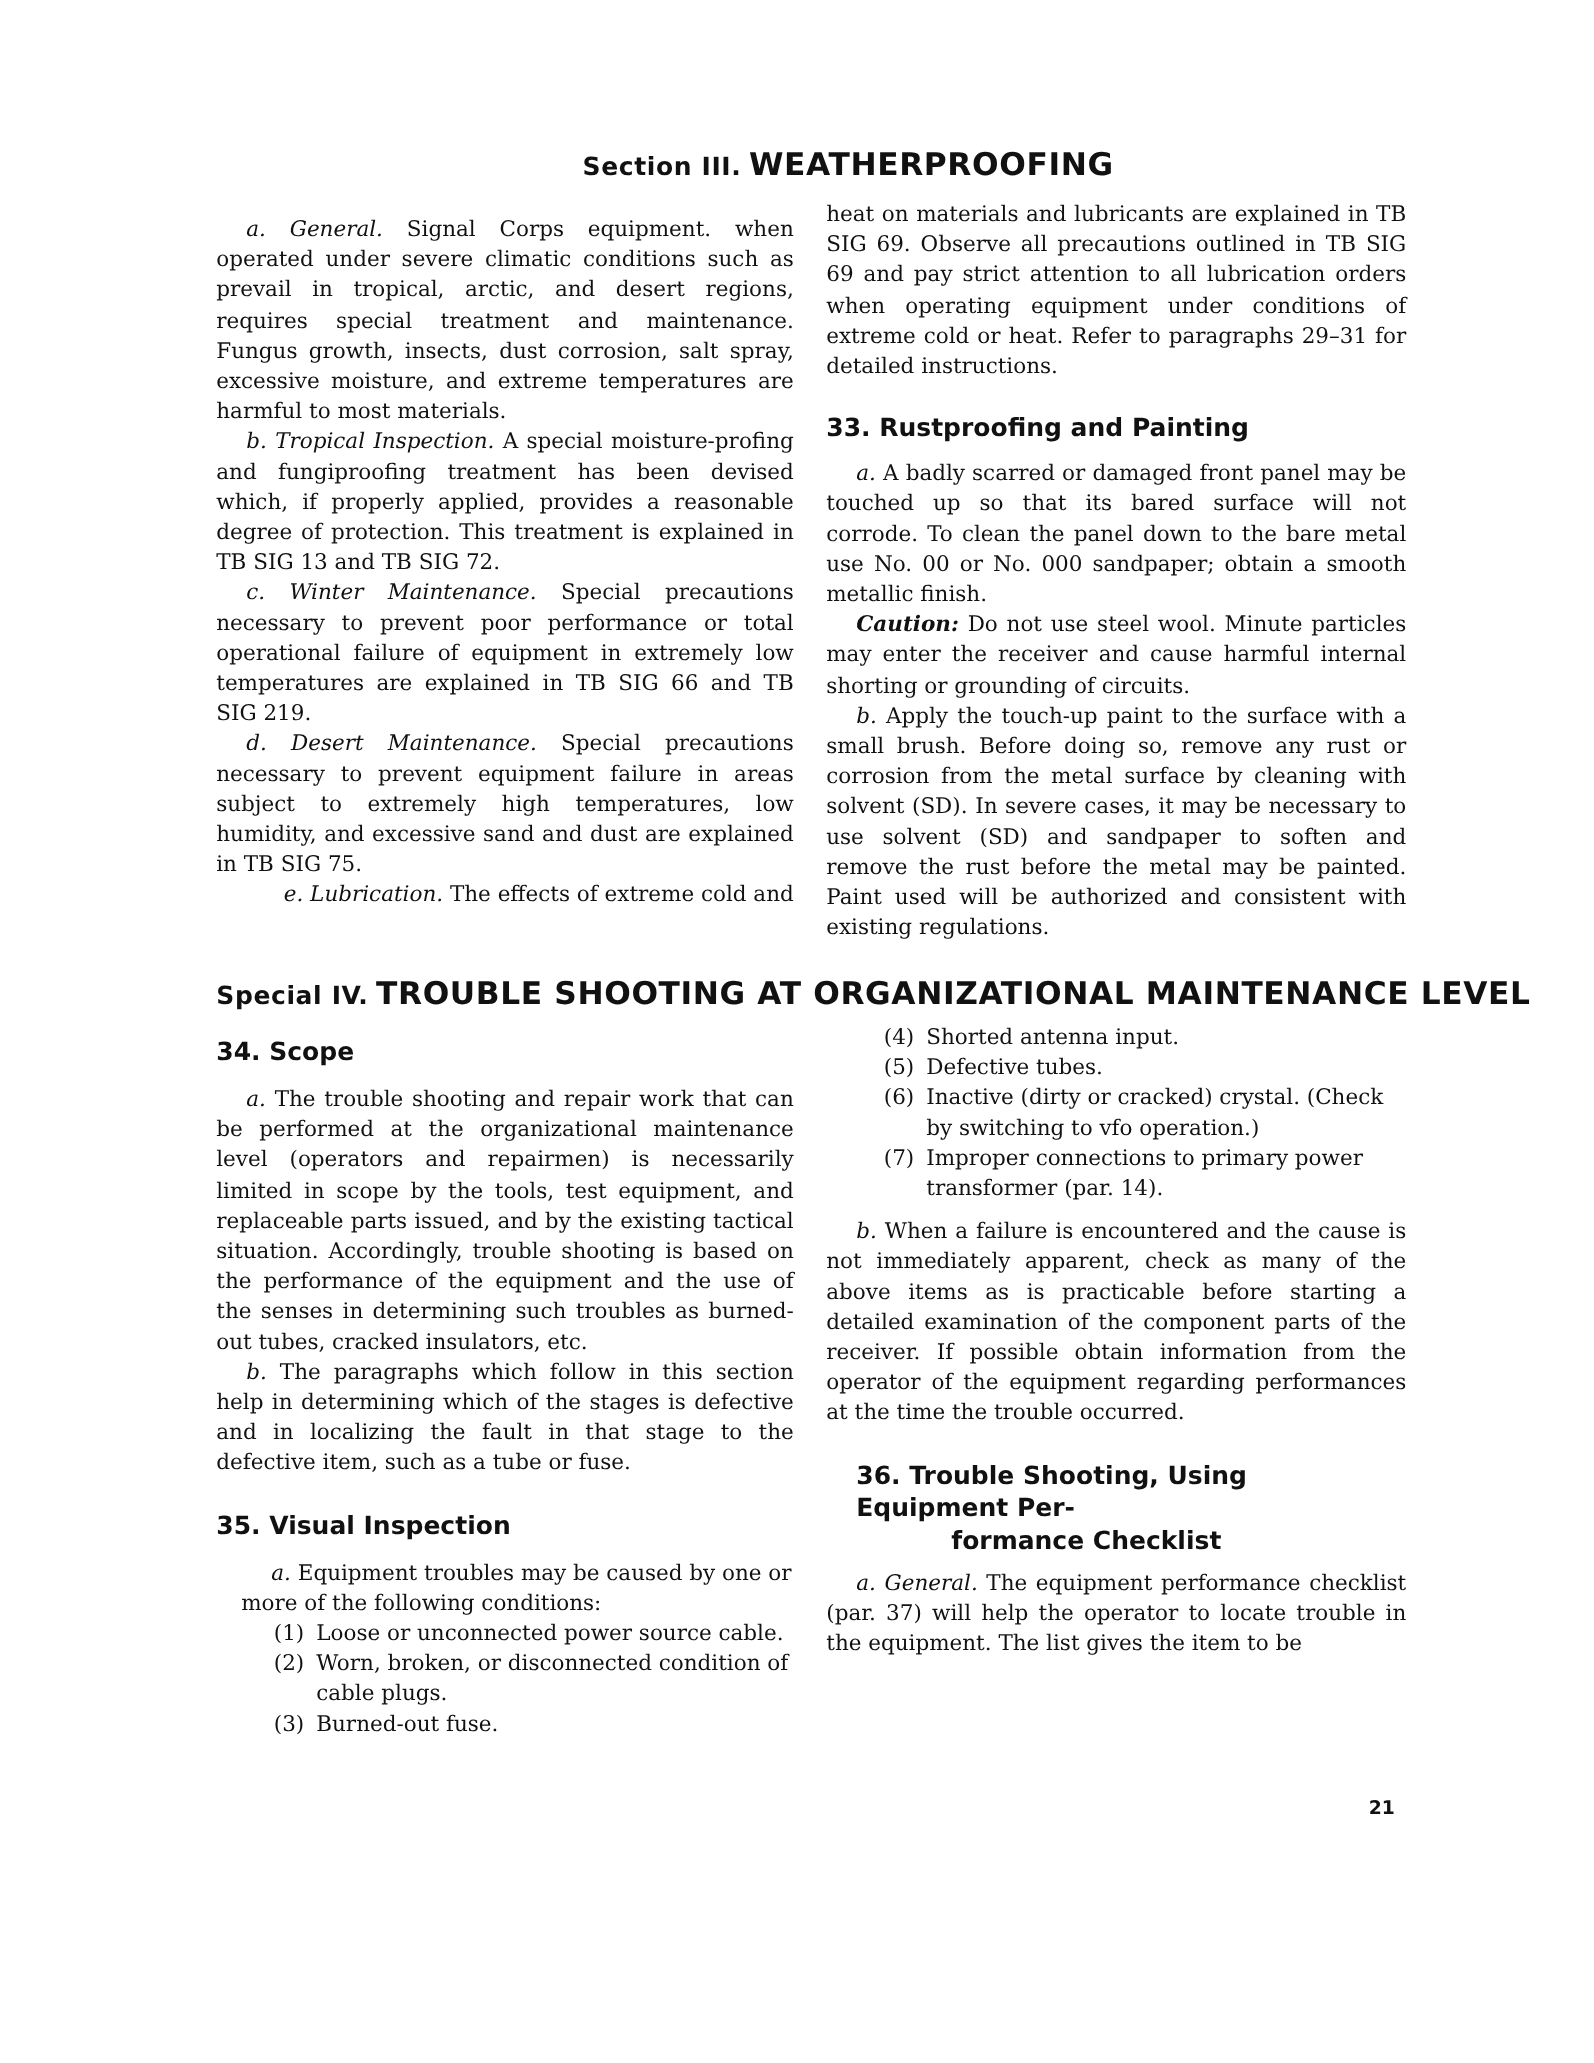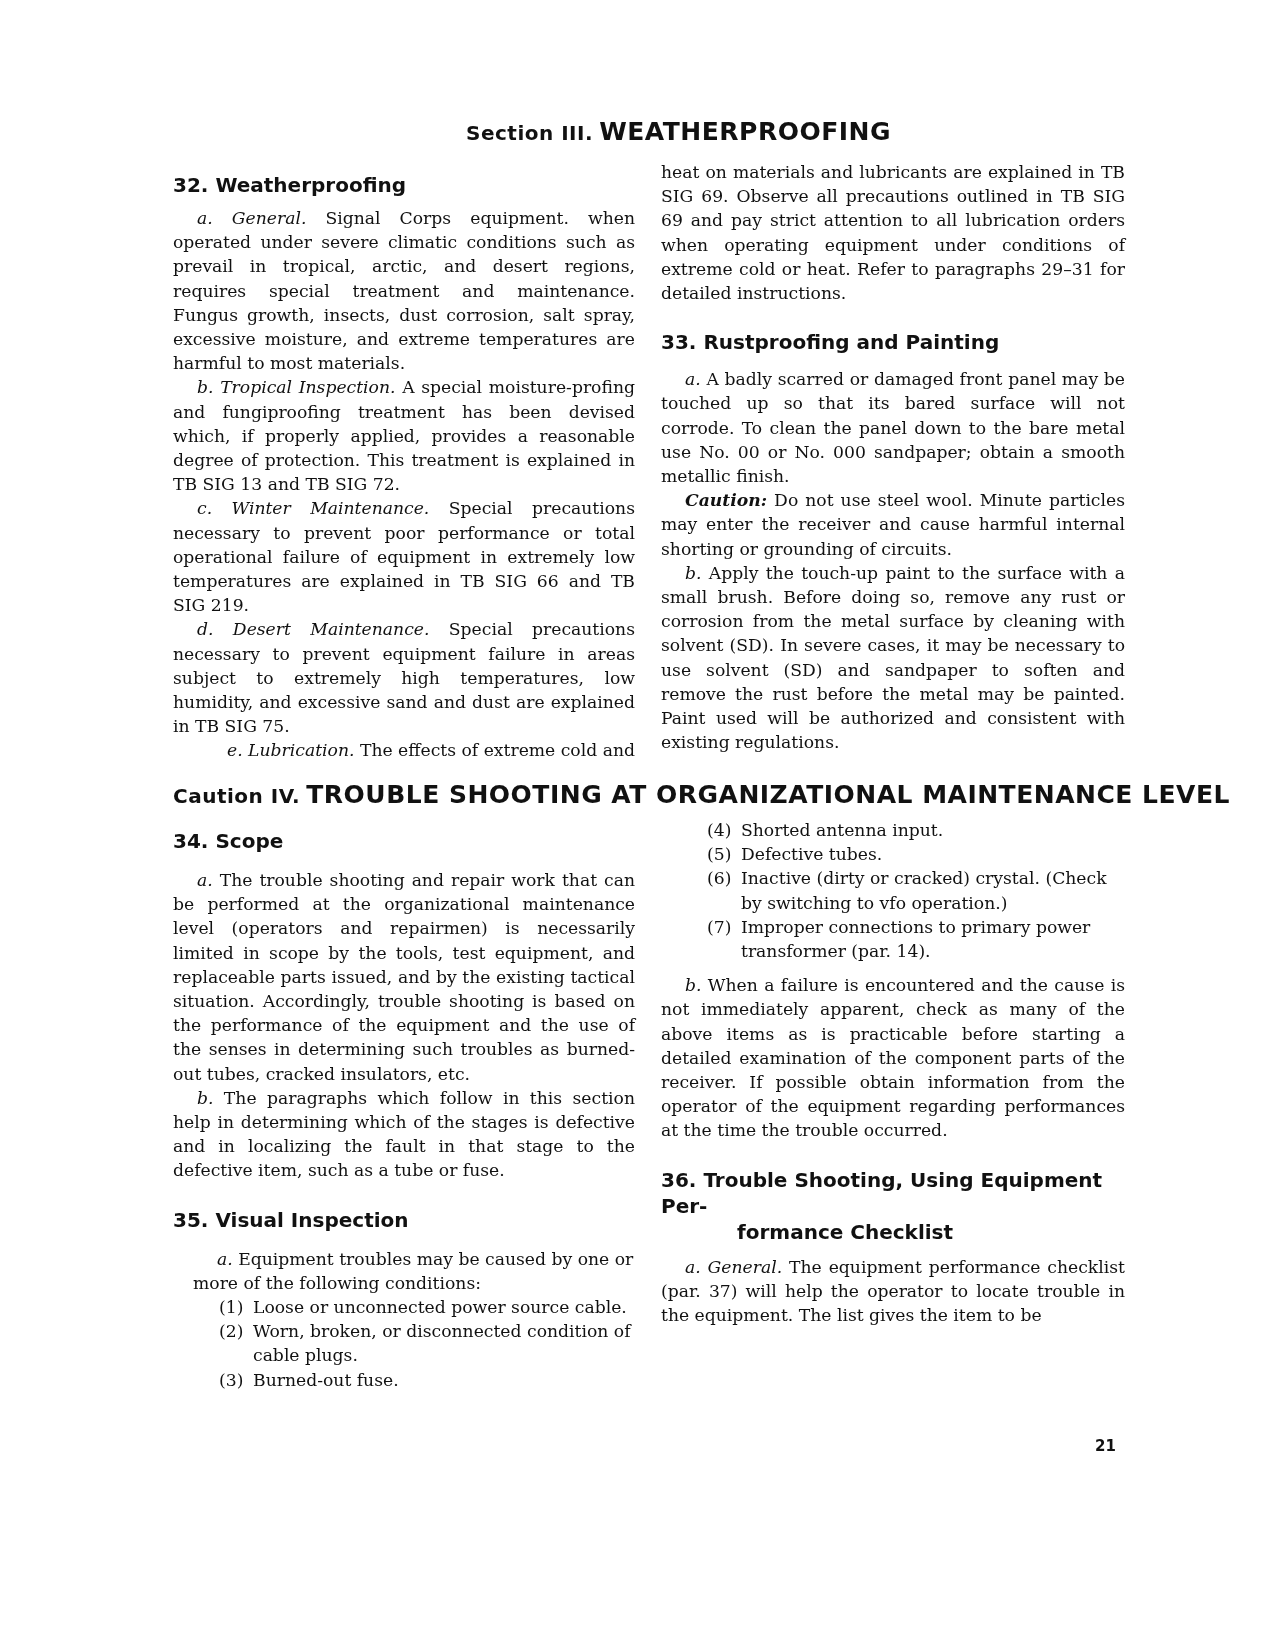--- a/index.html
+++ b/index.html
@@ -45,7 +45,6 @@
   </div>
 
   <div class="col col-left" style="top:172px;">
-    <h3 class="head" style="margin-bottom:8px;">32. Weatherproofing</h3>
     <p class="para">
       <span class="lbl">a. General.</span><span> Signal Corps equipment. when operated under severe climatic conditions such as prevail in tropical, arctic, and desert regions, requires special treatment and maintenance. Fungus growth, insects, dust corrosion, salt spray, excessive moisture, and extreme temperatures are harmful to most materials.</span>
     </p>

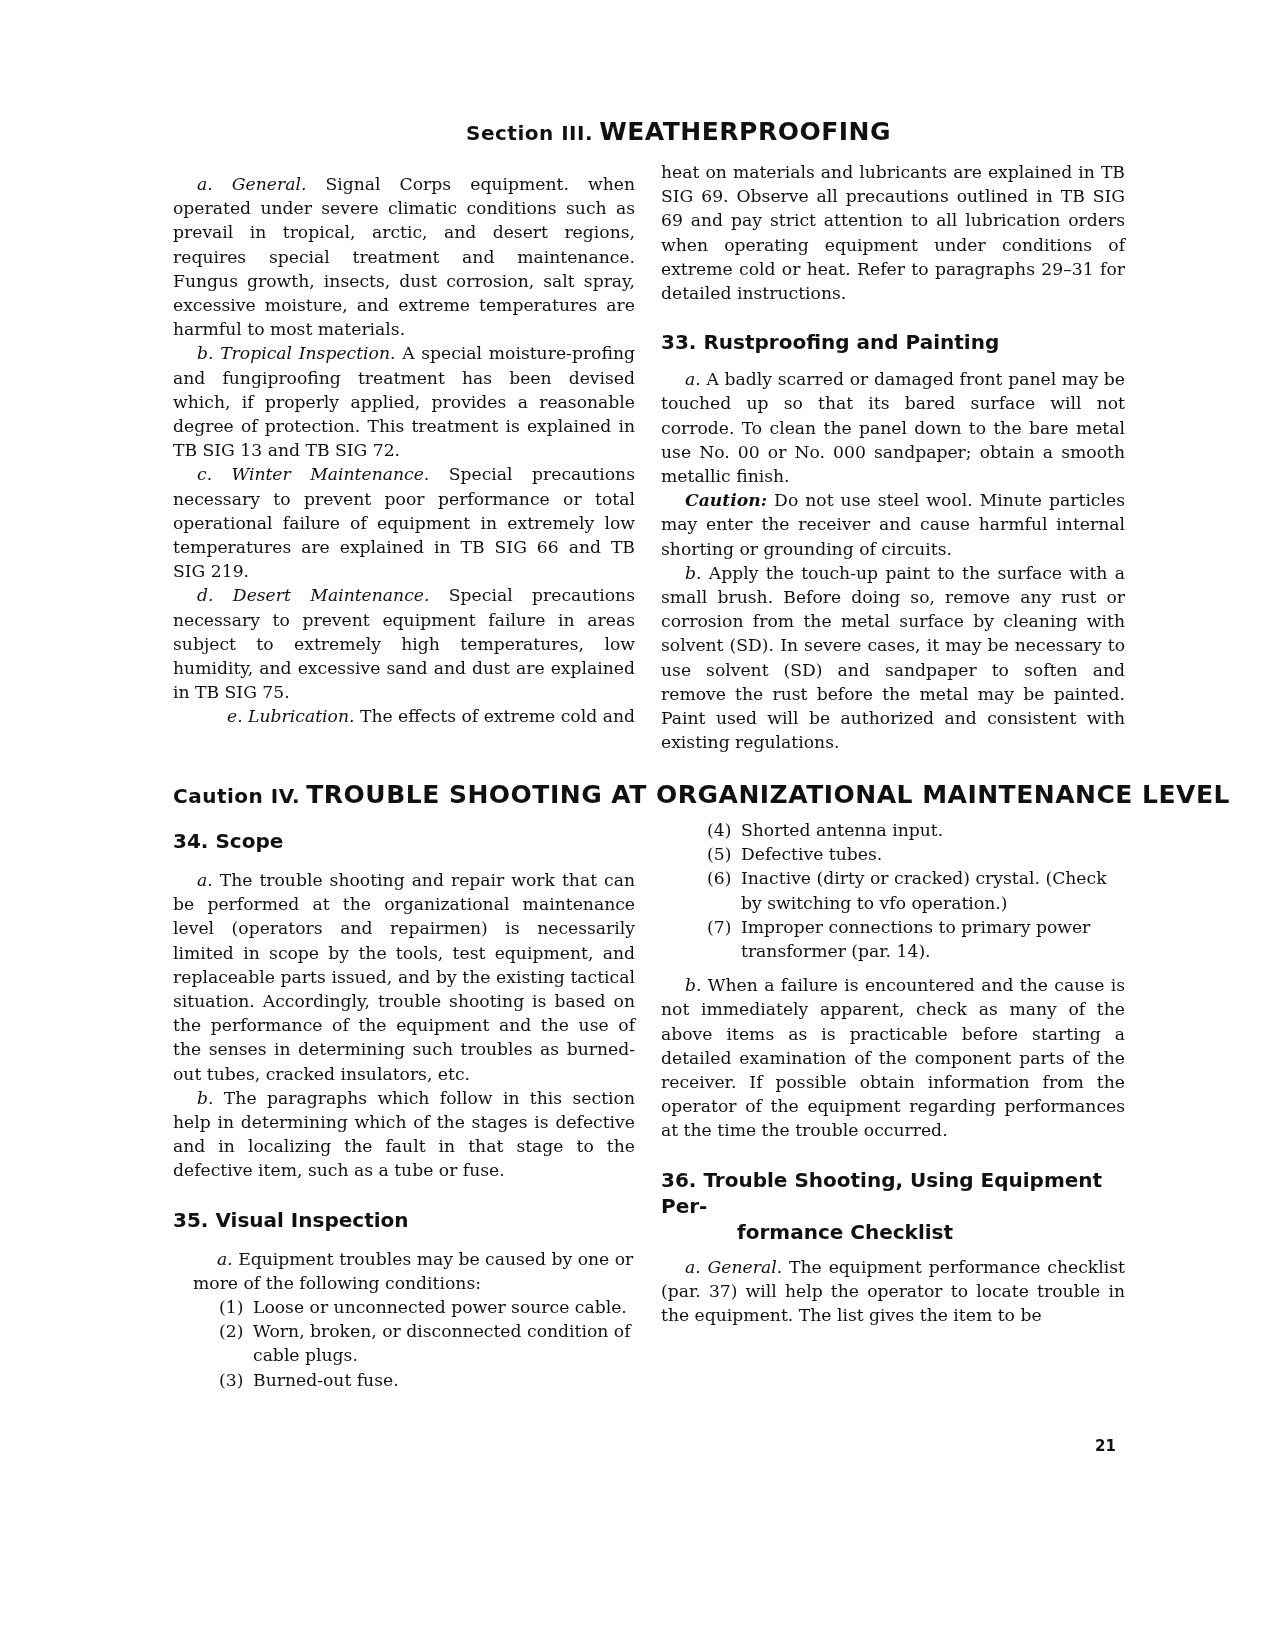--- a/index.html
+++ b/index.html
@@ -77,7 +77,7 @@
   </div>
 
   <div class="sec-title" style="left:173px; top:780px;">
-    <span class="small">Caution IV.</span>
+    <span class="small">Special IV.</span>
     <span class="big">TROUBLE SHOOTING AT ORGANIZATIONAL MAINTENANCE LEVEL</span>
   </div>
 

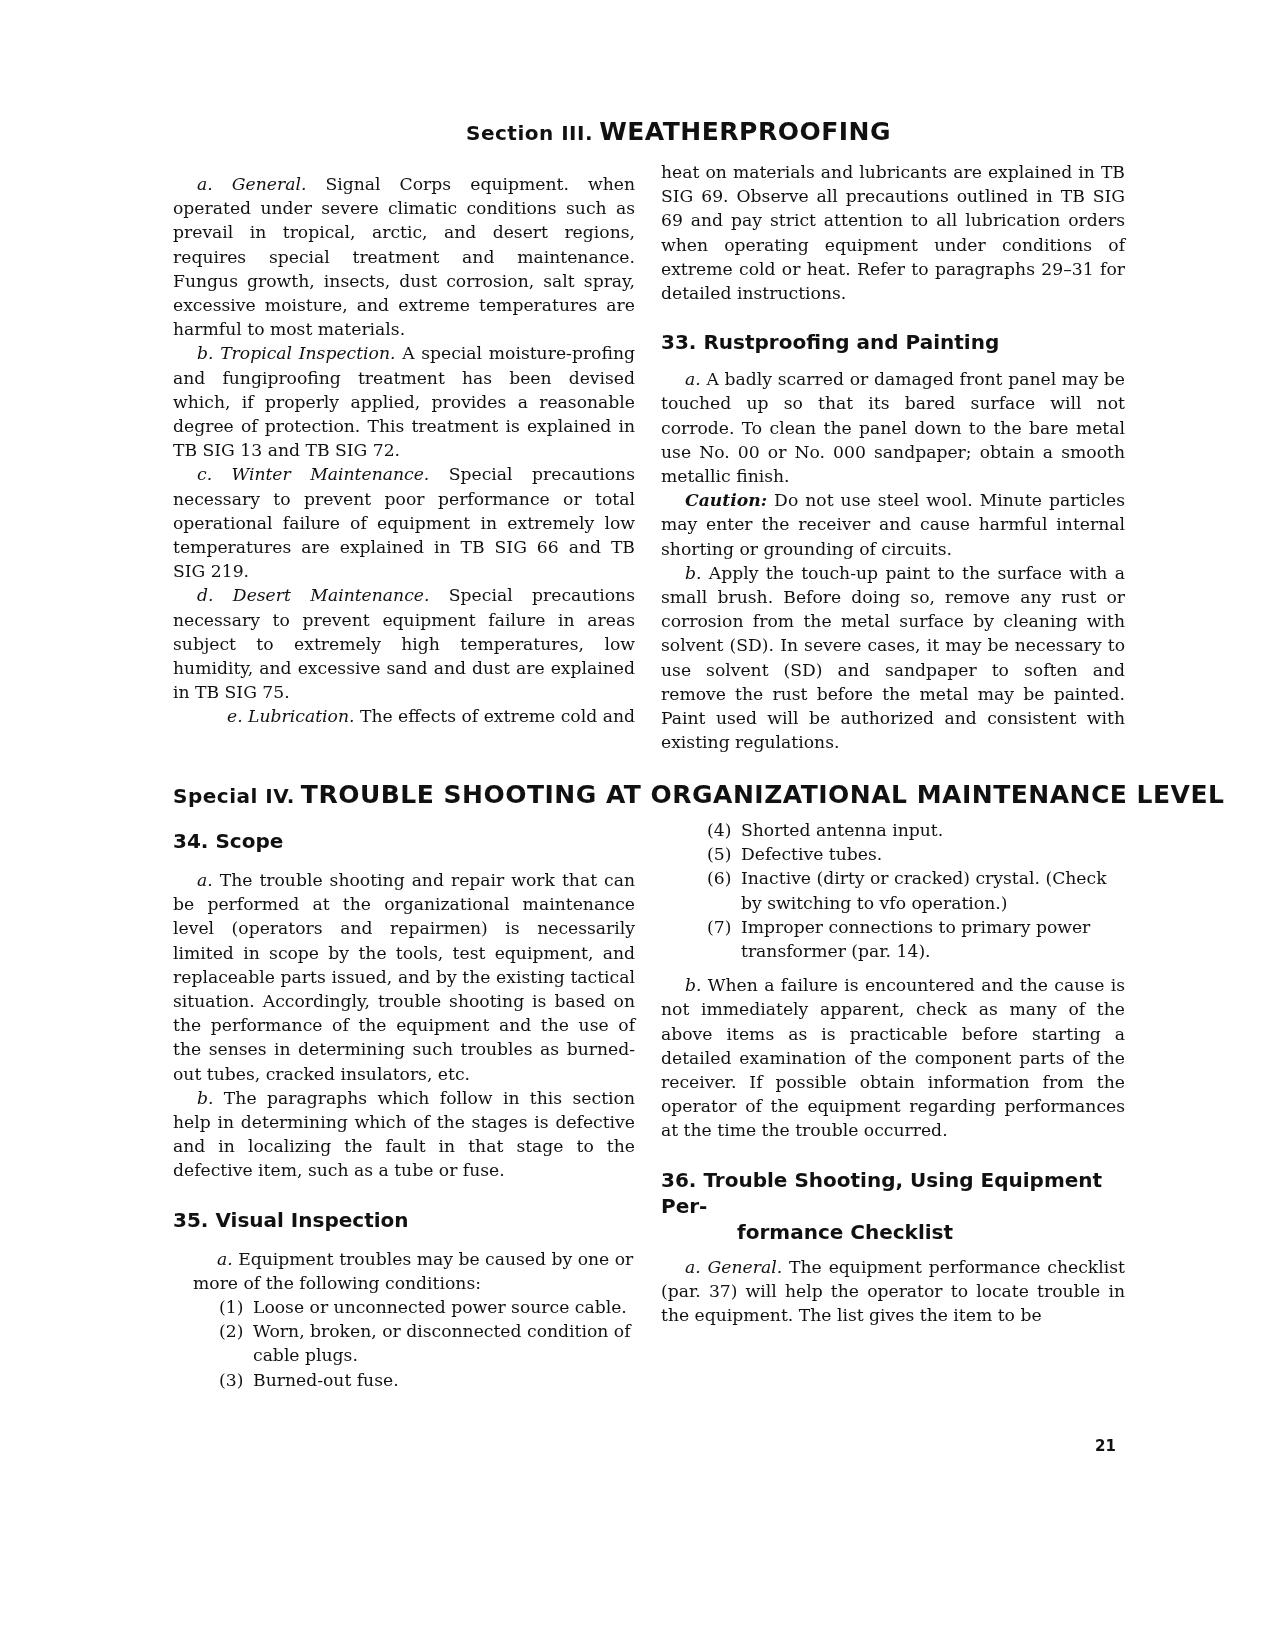--- a/index.html
+++ b/index.html
@@ -110,7 +110,7 @@
     <p class="para" style="margin-top:10px;">
       <span class="lbl">b.</span><span> When a failure is encountered and the cause is not immediately apparent, check as many of the above items as is practicable before starting a detailed examination of the component parts of the receiver. If possible obtain information from the operator of the equipment regarding performances at the time the trouble occurred.</span>
     </p>
-    <h3 class="head head36" style="margin-top:24px; margin-bottom:10px;">
+    <h3 class="head head36" style="margin-top:24px; margin-bottom:10px;margin-left:24px;">
       <span>36. Trouble Shooting, Using Equipment Per-</span>
       <span class="cont">formance Checklist</span>
     </h3>

